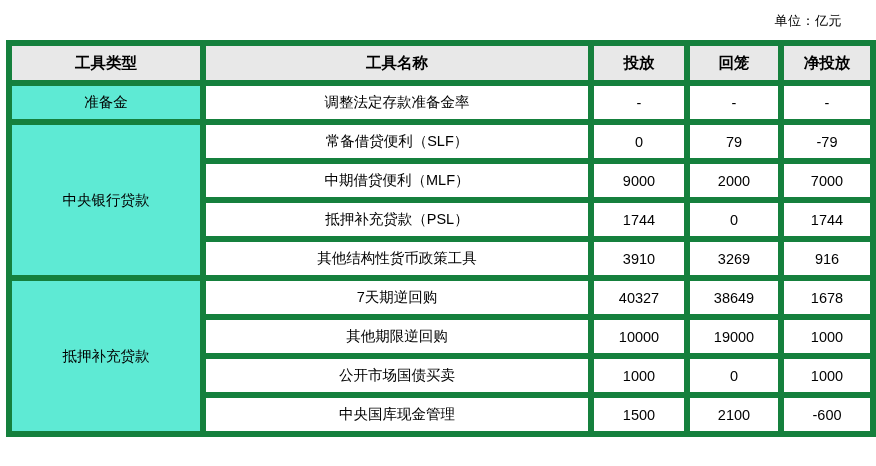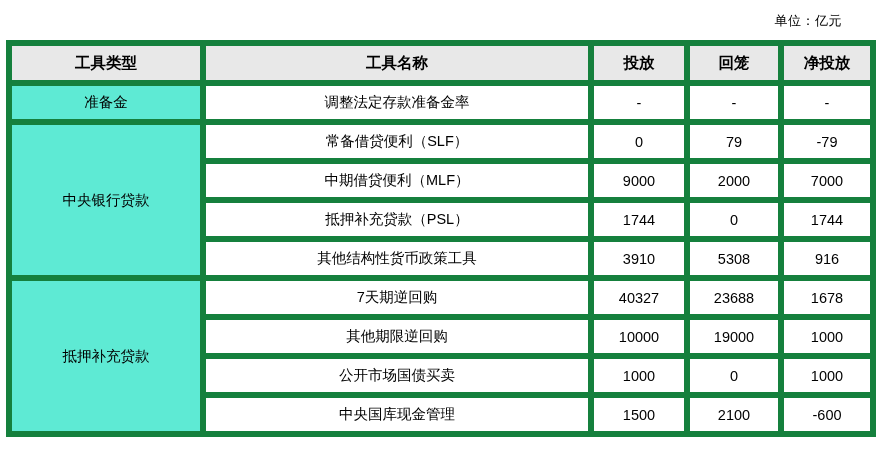--- a/index.html
+++ b/index.html
@@ -125,7 +125,7 @@
       <tr>
         <td class="name-cell">其他结构性货币政策工具</td>
         <td class="num-cell">3910</td>
-        <td class="num-cell">5308</td>
+        <td class="num-cell">3269</td>
         <td class="num-cell">916</td>
       </tr>
 

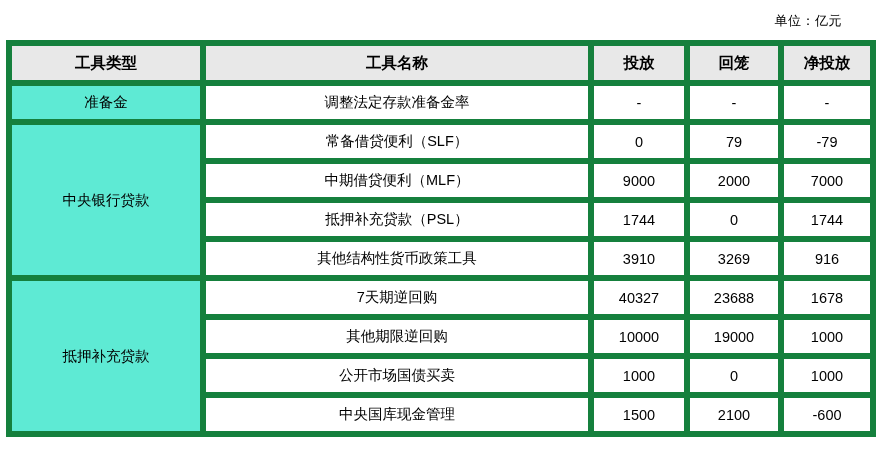--- a/index.html
+++ b/index.html
@@ -133,7 +133,7 @@
         <td class="cat-cell" rowspan="4">抵押补充贷款</td>
         <td class="name-cell">7天期逆回购</td>
         <td class="num-cell">40327</td>
-        <td class="num-cell">23688</td>
+        <td class="num-cell">38649</td>
         <td class="num-cell">1678</td>
       </tr>
       <tr>

